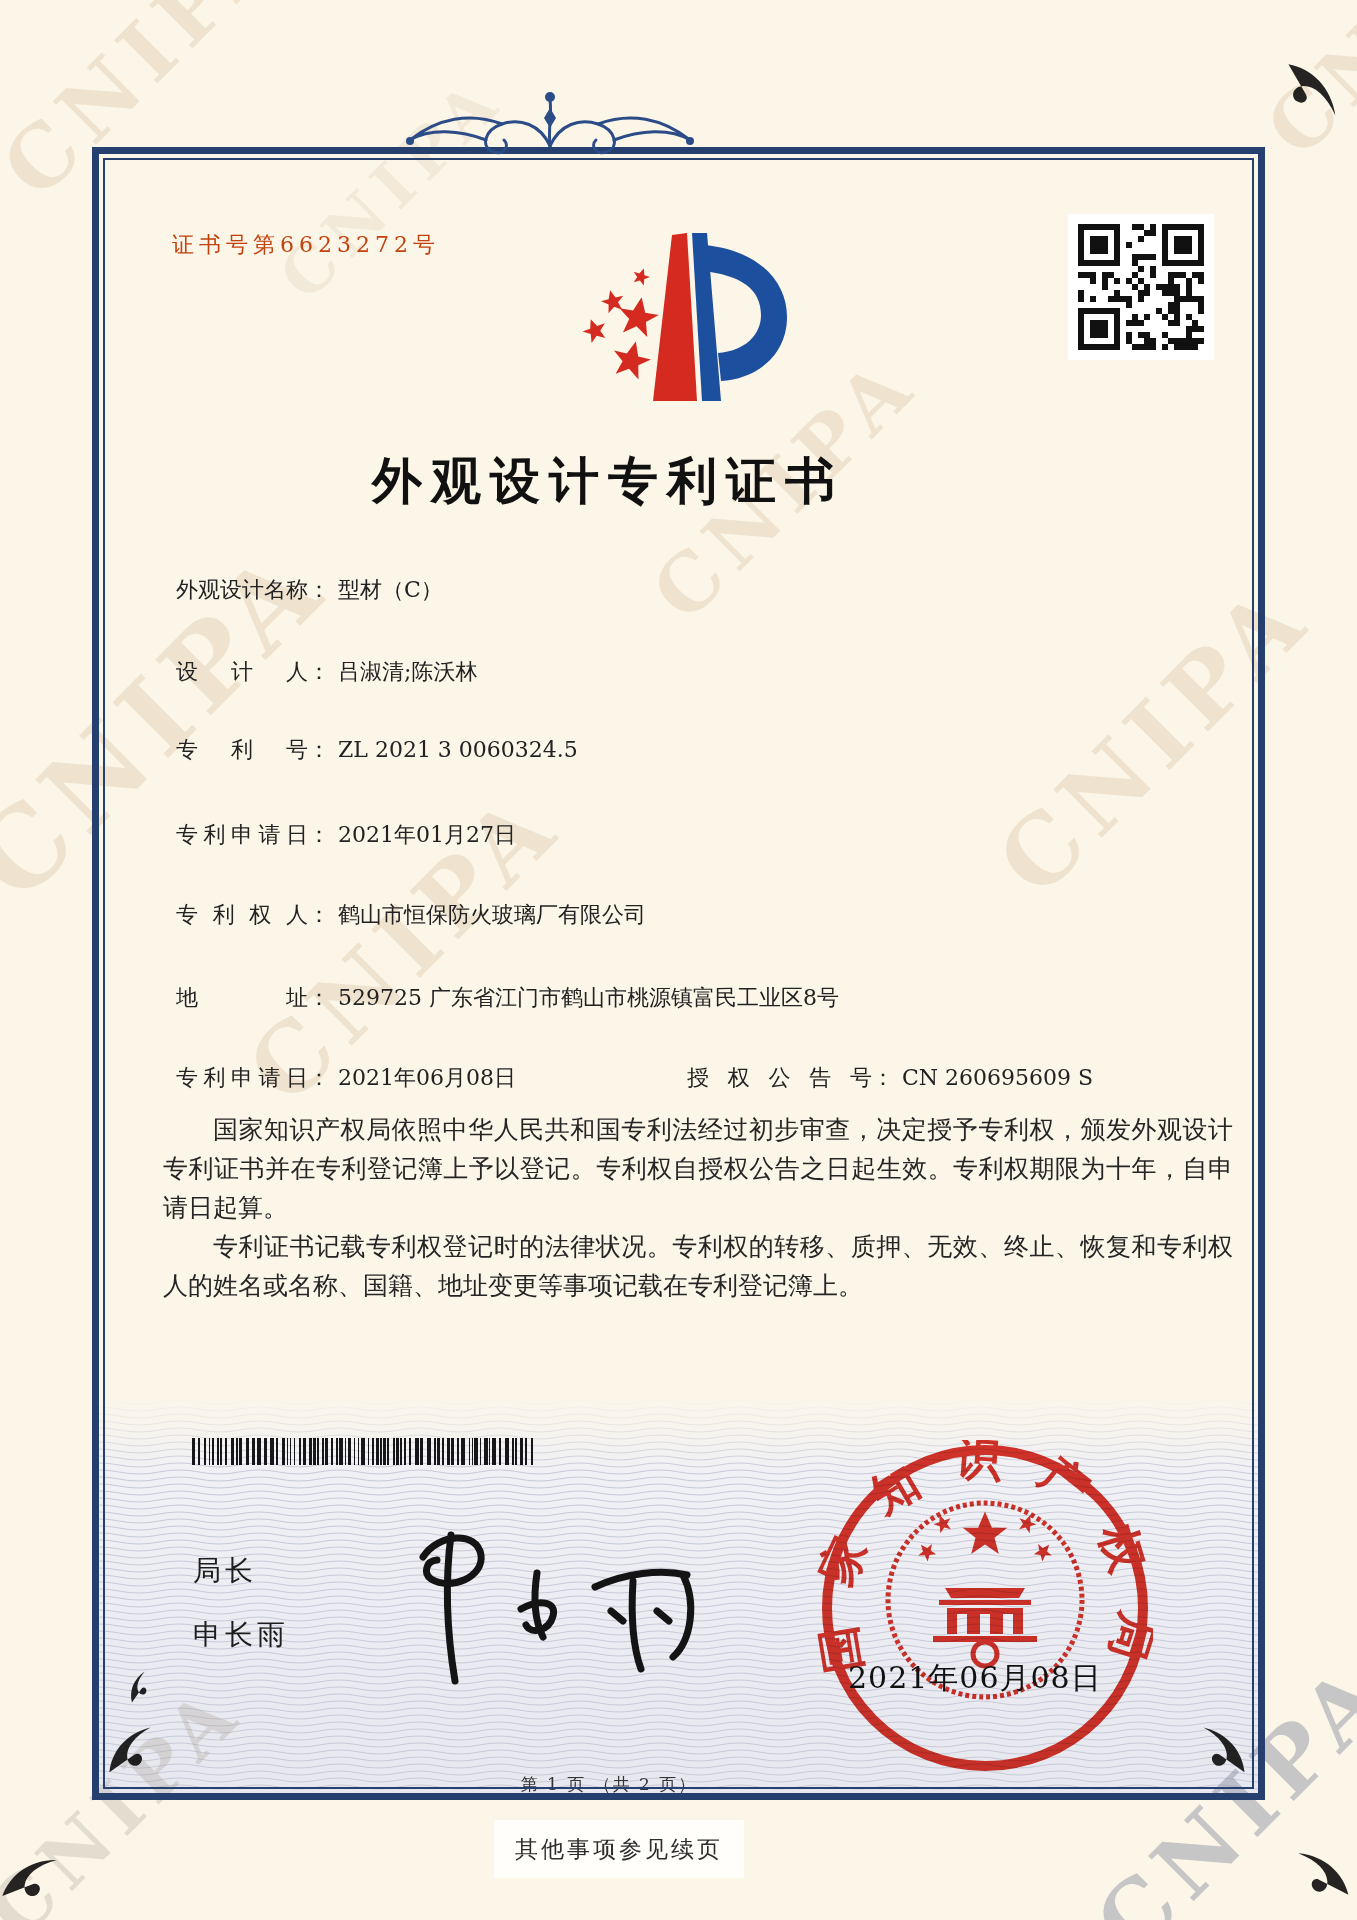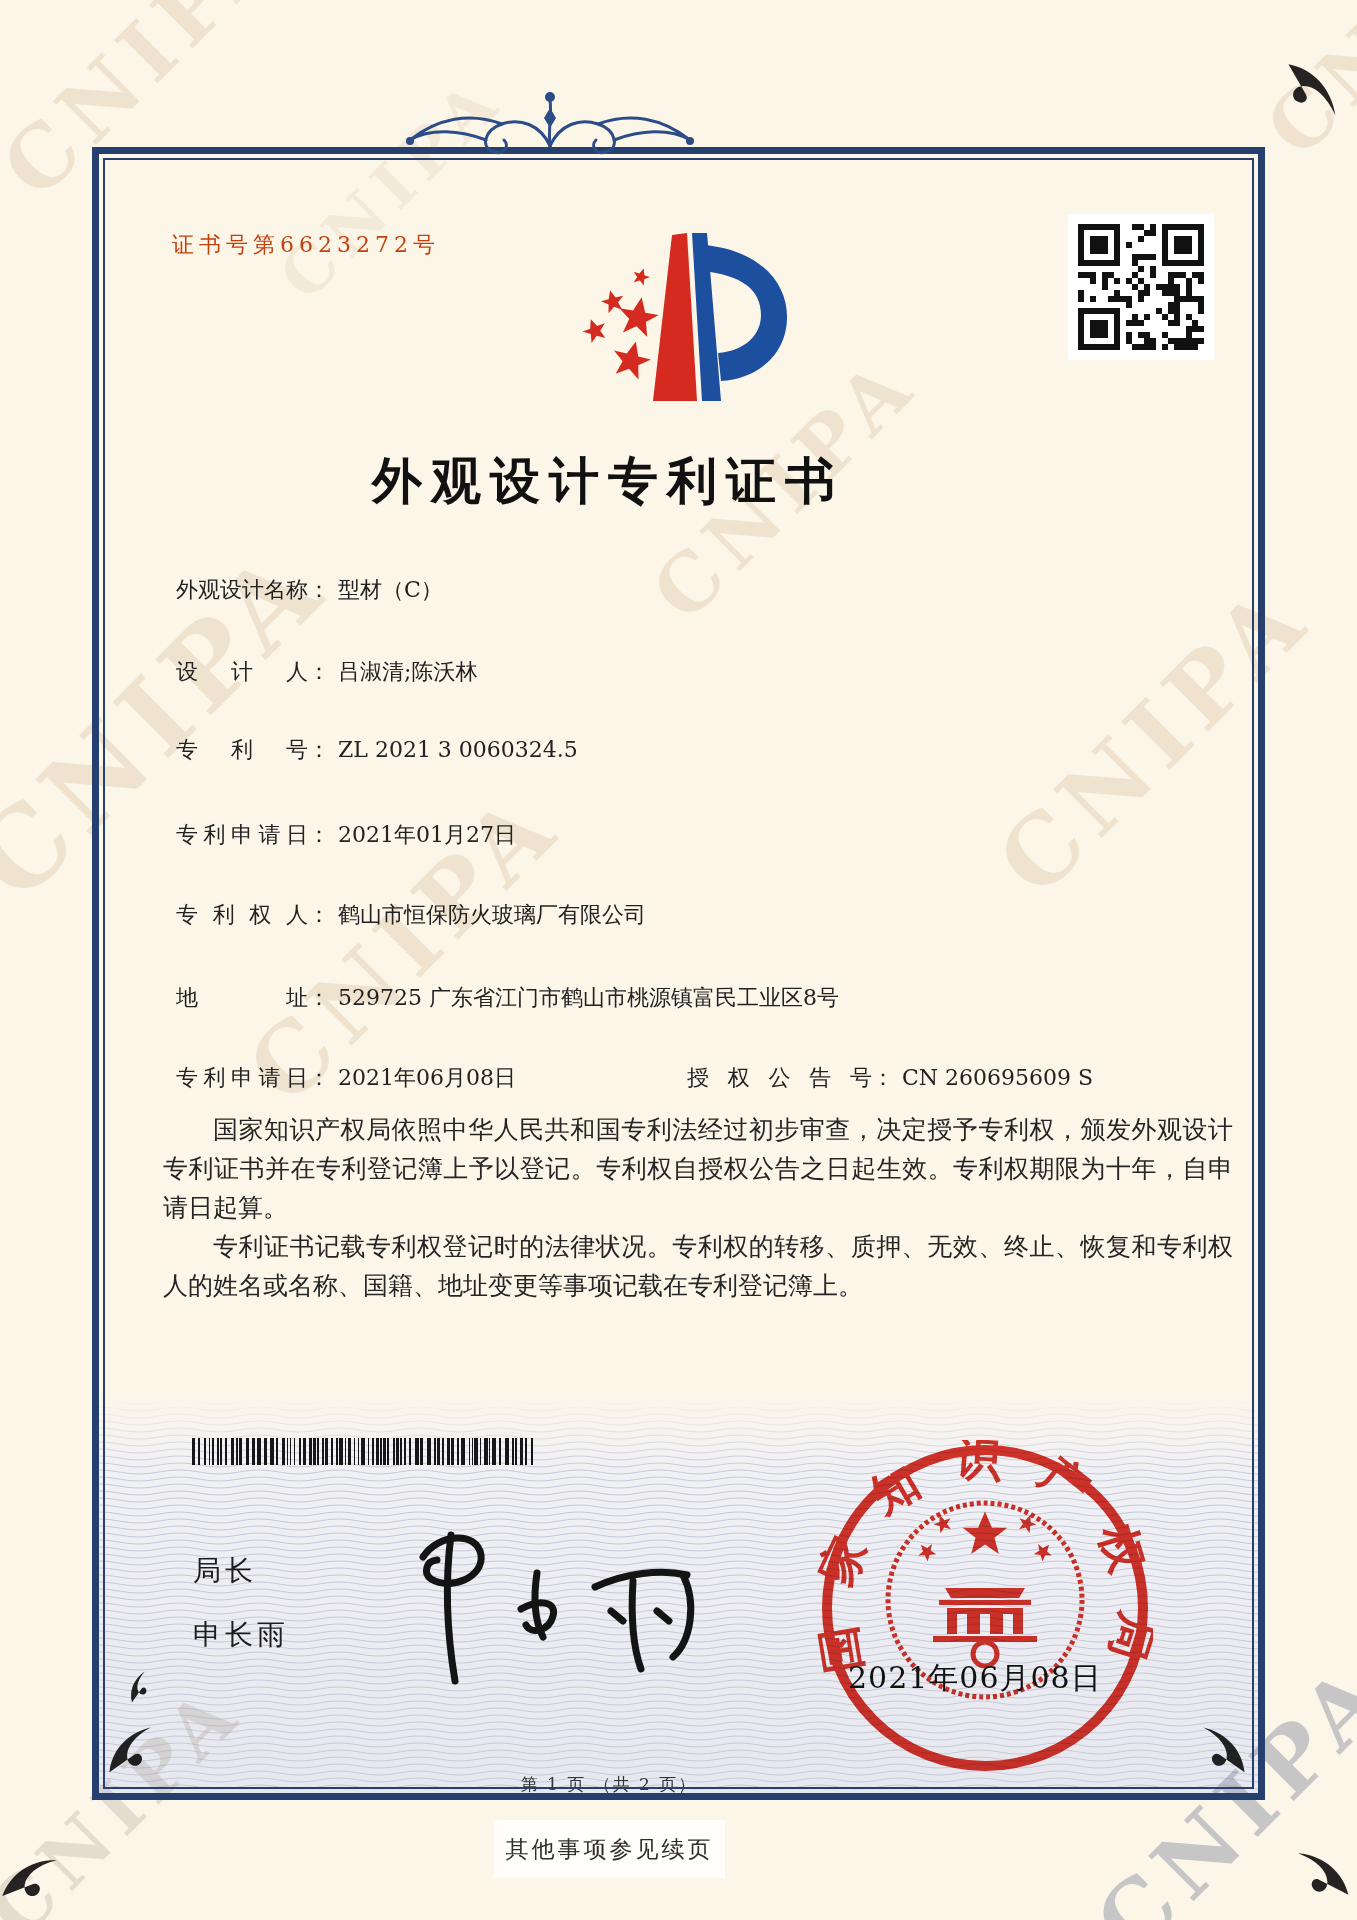--- a/index.html
+++ b/index.html
@@ -94,7 +94,7 @@
   .page-number{ left:489px; top:1758px; width:240px; text-align:center; z-index:3; font-size:17px; letter-spacing:2px; color:#333;margin-top:15px;}
 
   .note-box{
-    left:494px; top:1820px; width:231px; height:58px; background:#fffefa; z-index:3;
+    left:494px; top:1820px; width:250px; height:58px; background:#fffefa; z-index:3;
     display:flex; align-items:center; justify-content:center;
     font-size:23px; letter-spacing:3px; color:#2d2d2d;
   }

